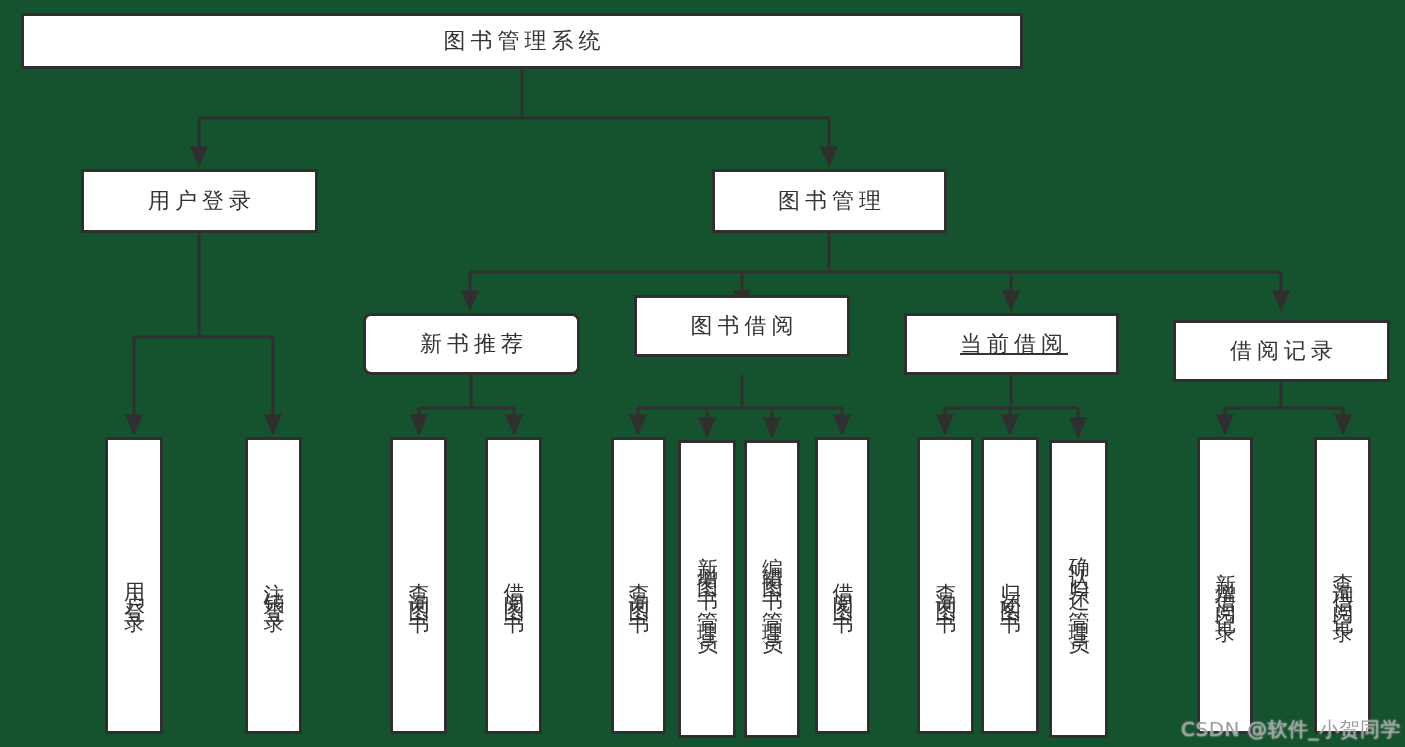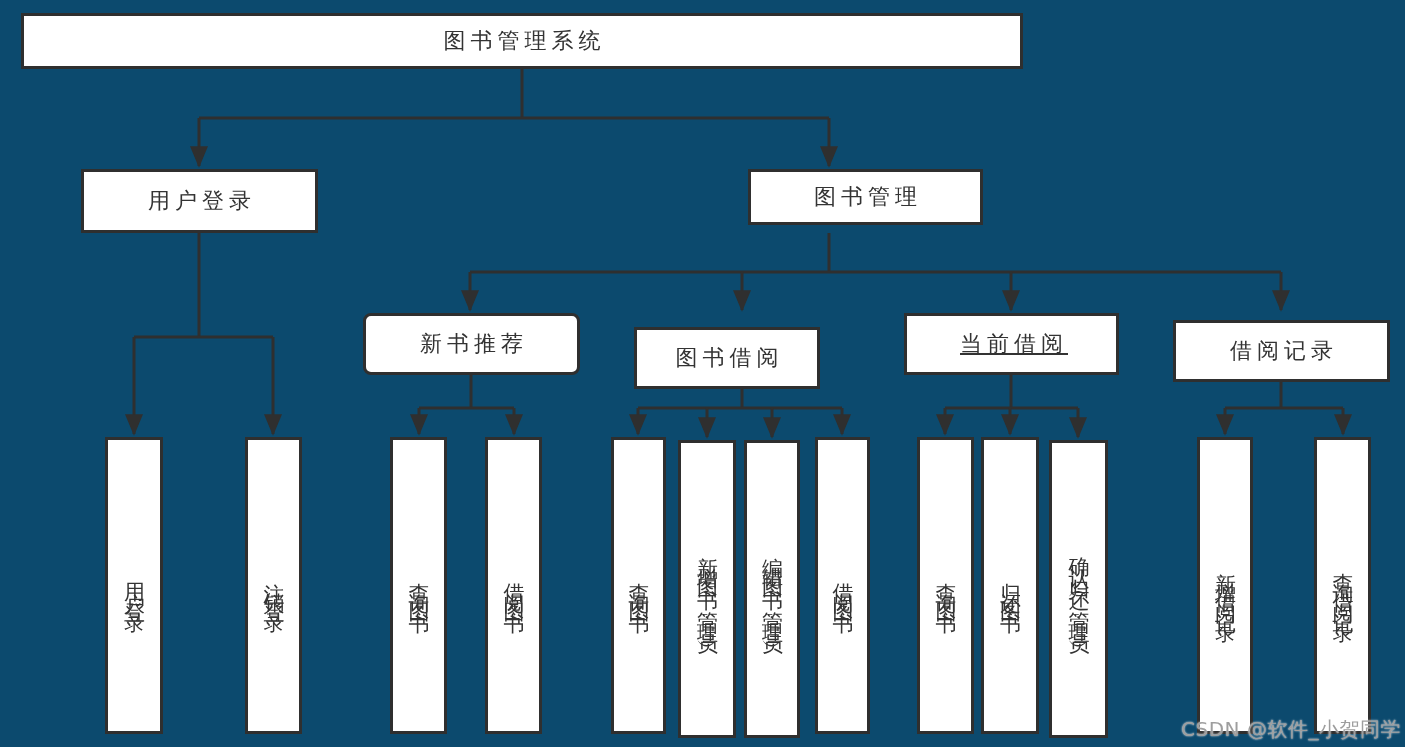--- a/index.html
+++ b/index.html
@@ -11,7 +11,7 @@
     position: relative;
     width: 1405px;
     height: 747px;
-    background: #0c4a6e;
+    background: #14532d;
     overflow: hidden;
     font-family: "DejaVu Sans", sans-serif;
     color: #333333;

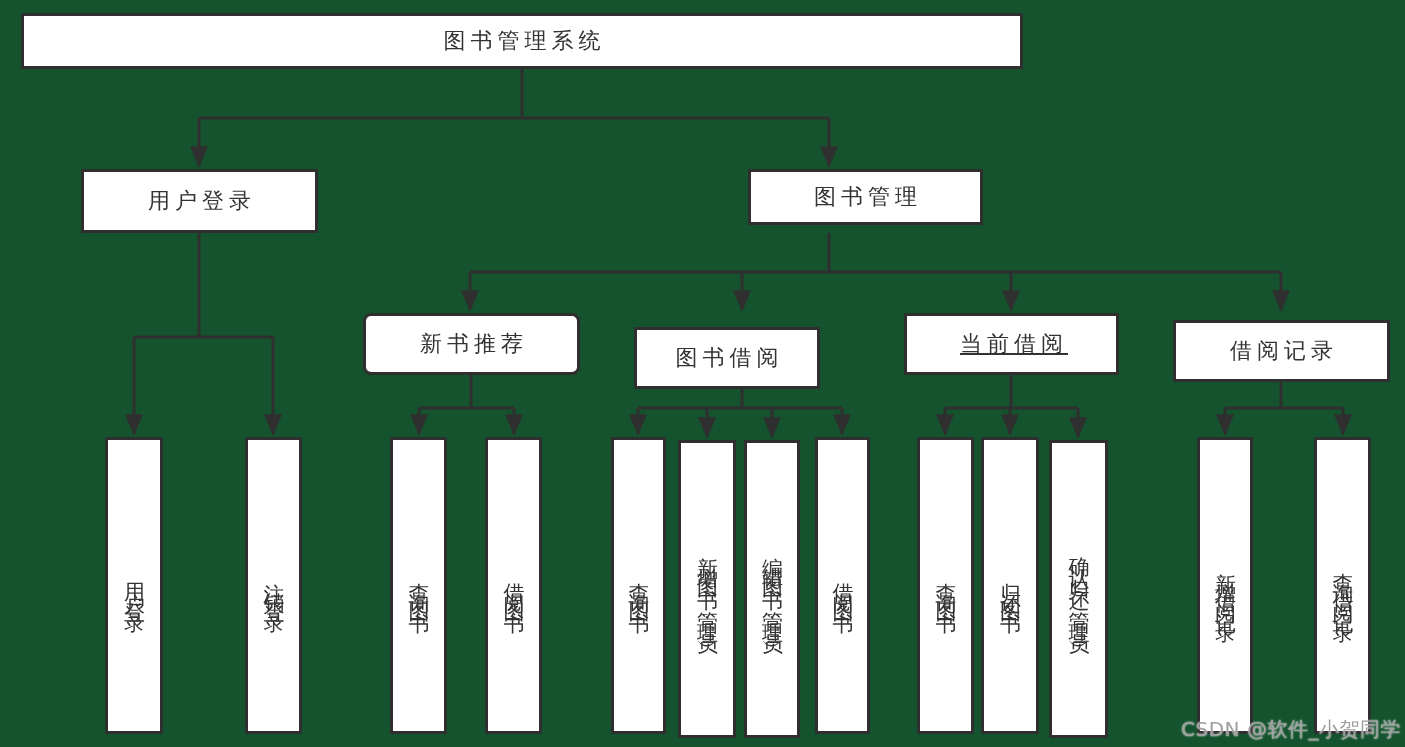--- a/index.html
+++ b/index.html
@@ -120,7 +120,7 @@
   <div class="box hbox" style="left:21px; top:13px; width:1002px; height:56px;">图书管理系统</div>
 
   <div class="box hbox" style="left:81px; top:169px; width:237px; height:64px;">用户登录</div>
-  <div class="box hbox" style="left:712px; top:169px; width:235px; height:56px;margin-left:36px;">图书管理</div>
+  <div class="box hbox" style="left:712px; top:169px; width:235px; height:64px;">图书管理</div>
 
   <div class="box hbox" style="left:363px; top:313px; width:217px; height:62px;border-radius:8px;">新书推荐</div>
   <div class="box hbox" style="left:634px; top:327px; width:186px; height:62px;">图书借阅</div>

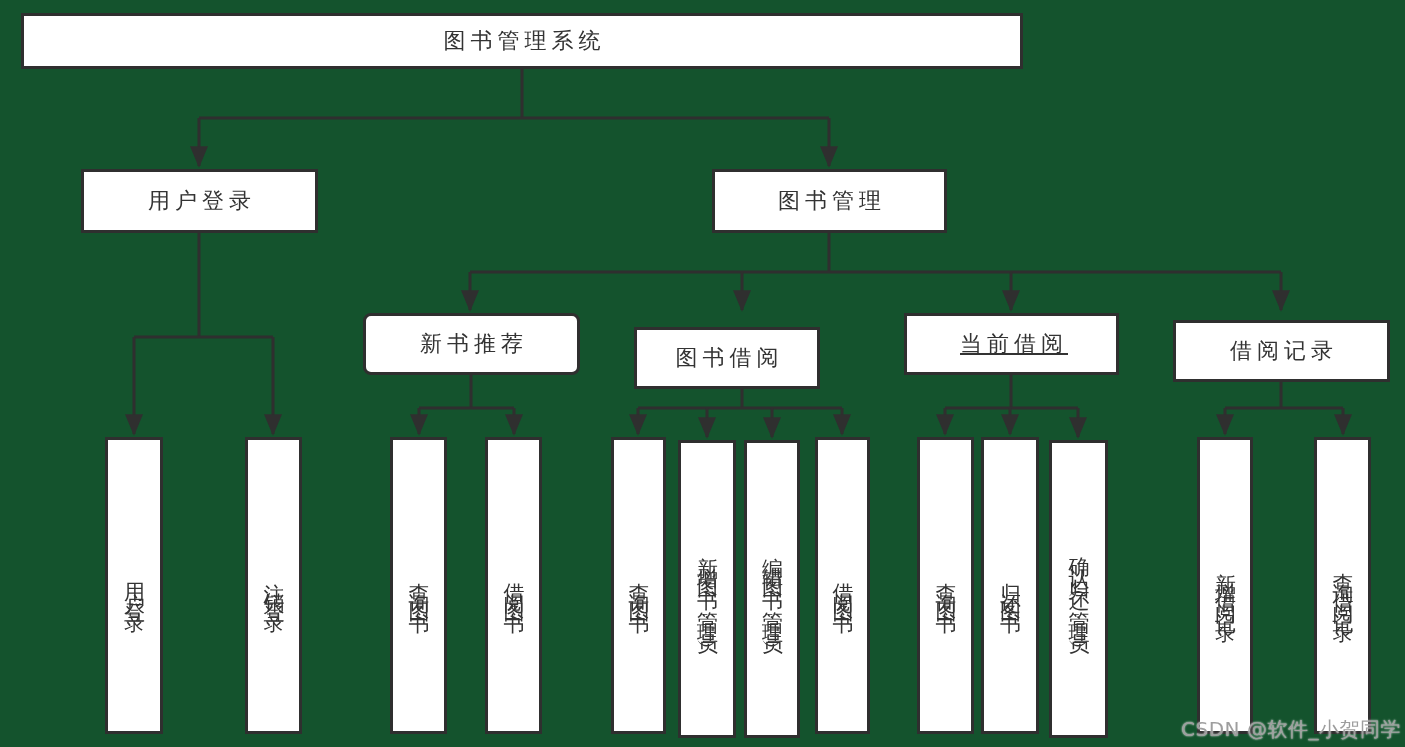--- a/index.html
+++ b/index.html
@@ -123,7 +123,7 @@
   <div class="box hbox" style="left:712px; top:169px; width:235px; height:64px;">图书管理</div>
 
   <div class="box hbox" style="left:363px; top:313px; width:217px; height:62px;border-radius:8px;">新书推荐</div>
-  <div class="box hbox" style="left:634px; top:327px; width:186px; height:62px;">图书借阅</div>
+  <div class="box hbox" style="left:634px; top:295px; width:216px; height:62px;">图书借阅</div>
   <div class="box hbox" style="left:904px; top:313px; width:215px; height:62px;text-decoration:underline;">当前借阅</div>
   <div class="box hbox" style="left:1173px; top:320px; width:217px; height:62px;">借阅记录</div>
 

